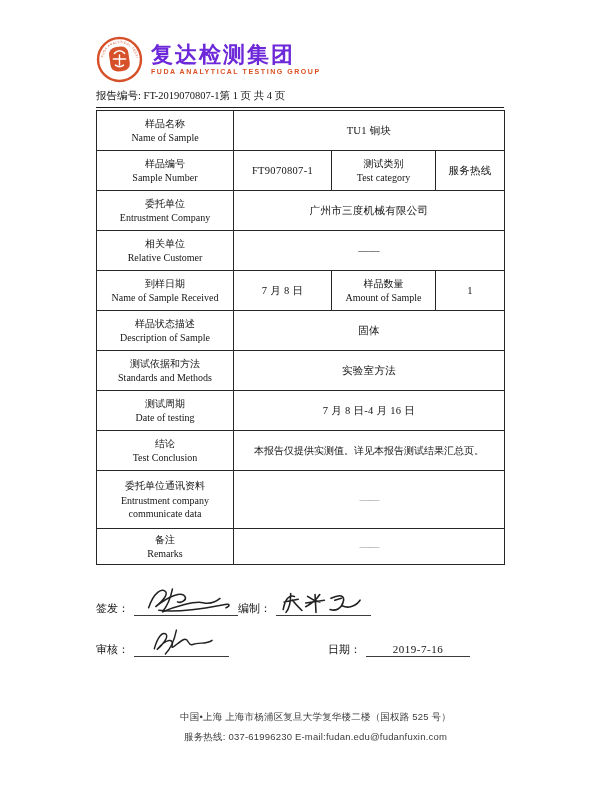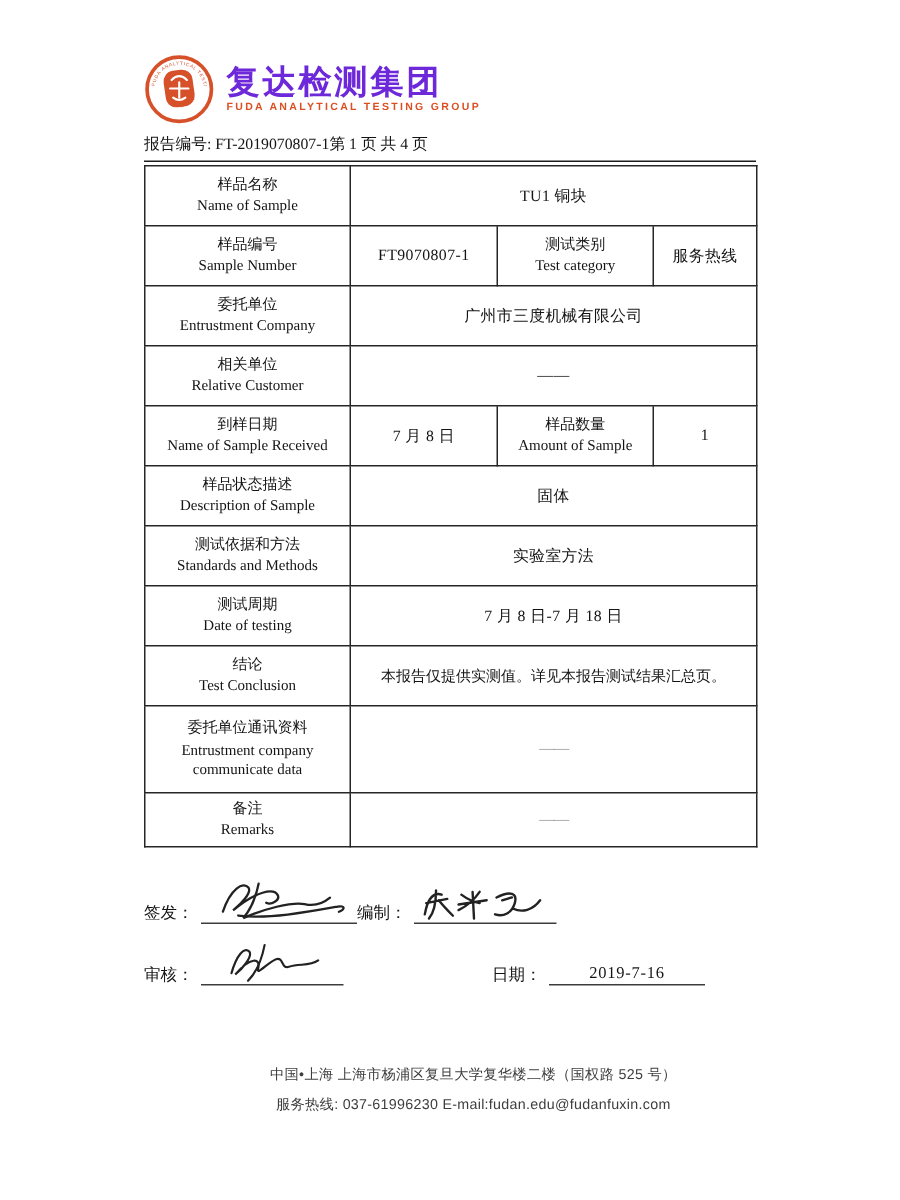--- a/index.html
+++ b/index.html
@@ -181,7 +181,7 @@
           <div class="cn">测试周期</div>
           <div class="en">Date of testing</div>
         </td>
-        <td class="val" colspan="3">7 月 8 日-7 月 18 日</td>
+        <td class="val" colspan="3">7 月 8 日-4 月 16 日</td>
       </tr>
 
       <tr class="r">

